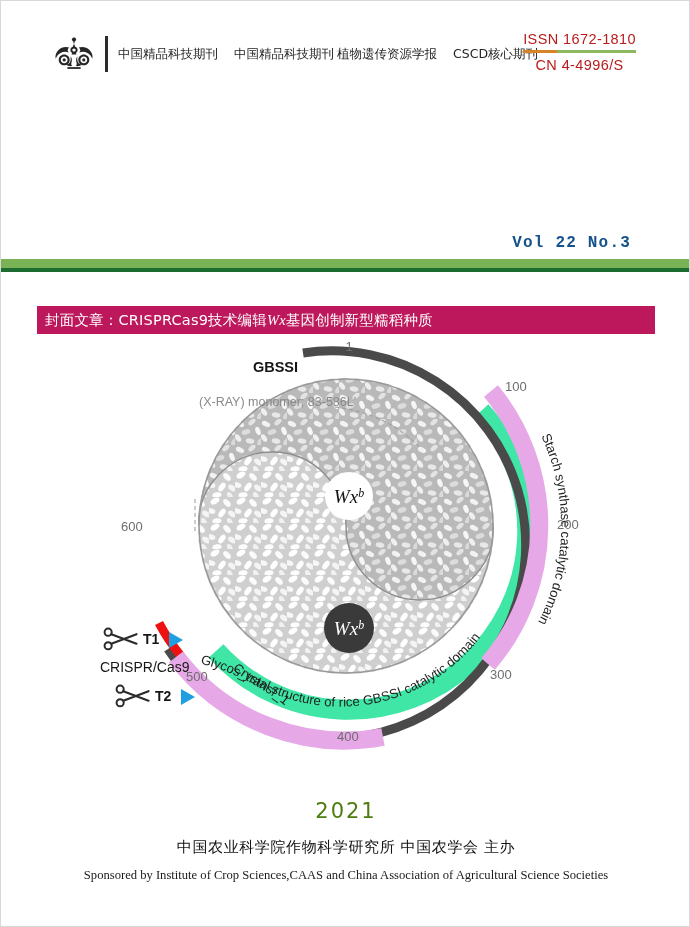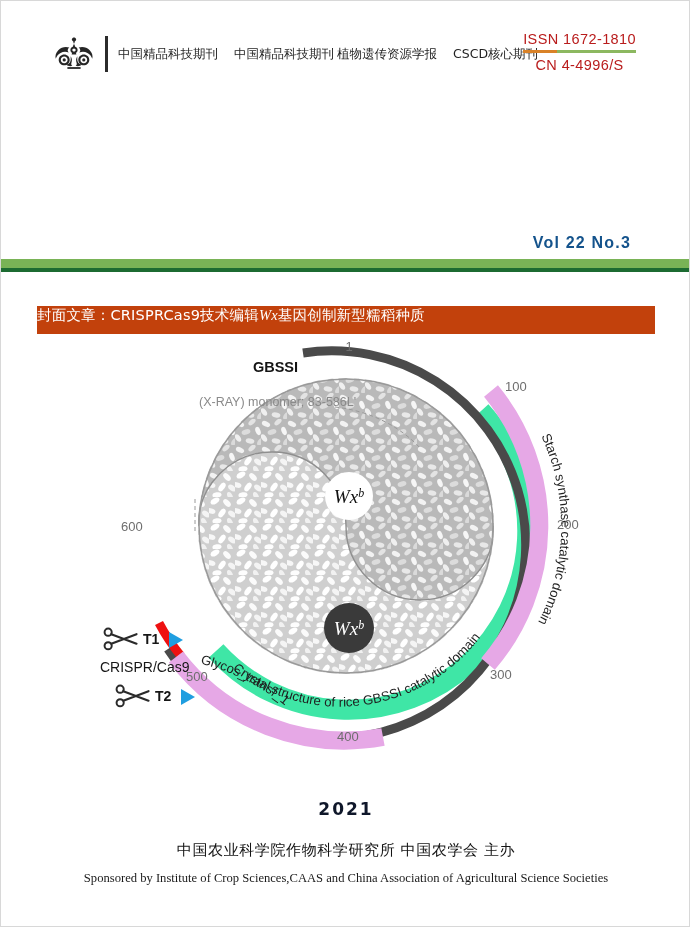--- a/index.html
+++ b/index.html
@@ -69,7 +69,7 @@
   }
   #volume-line{
     position:absolute;right:58px;top:233px;
-    font-family:Liberation Sans, sans-serif;
+    font-family:Liberation Mono, monospace;
     font-weight:bold;font-size:16px;letter-spacing:1.2px;
     color:#14538c;white-space:nowrap;
   }

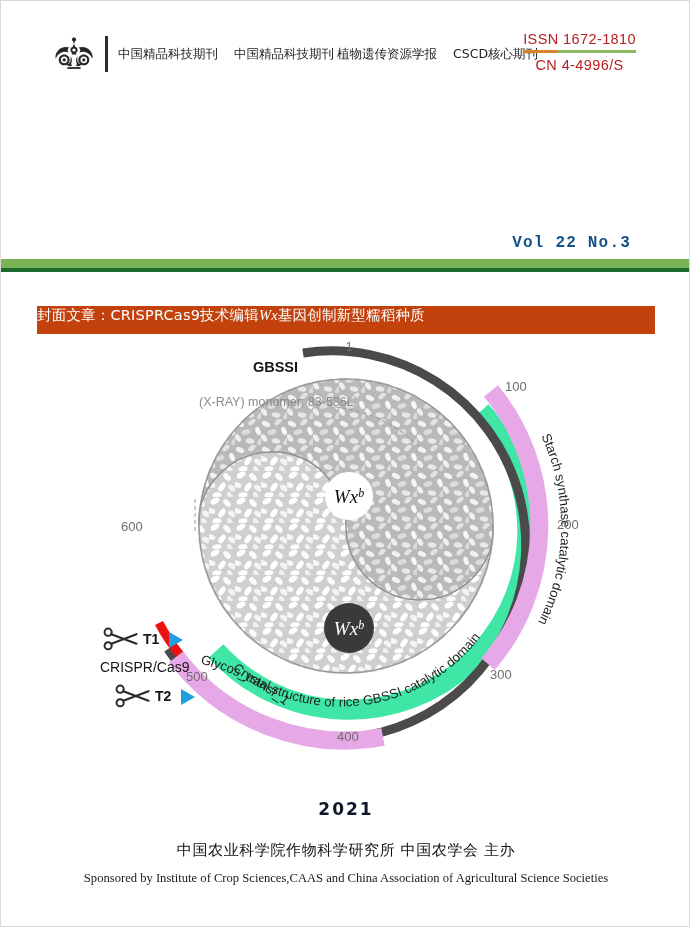--- a/index.html
+++ b/index.html
@@ -82,9 +82,9 @@
   
   #article-banner{
     position:absolute;left:36px;top:305px;width:618px;height:28px;
-    background:#c2410c;
-    display:flex;align-items:flex-start;
-    padding-left:0;box-sizing:border-box;
+    background:#be185d;
+    display:flex;align-items:center;
+    padding-left:8px;box-sizing:border-box;
   }
   #article-banner-text{
     color:#ffffff;font-size:14.5px;letter-spacing:.2px;

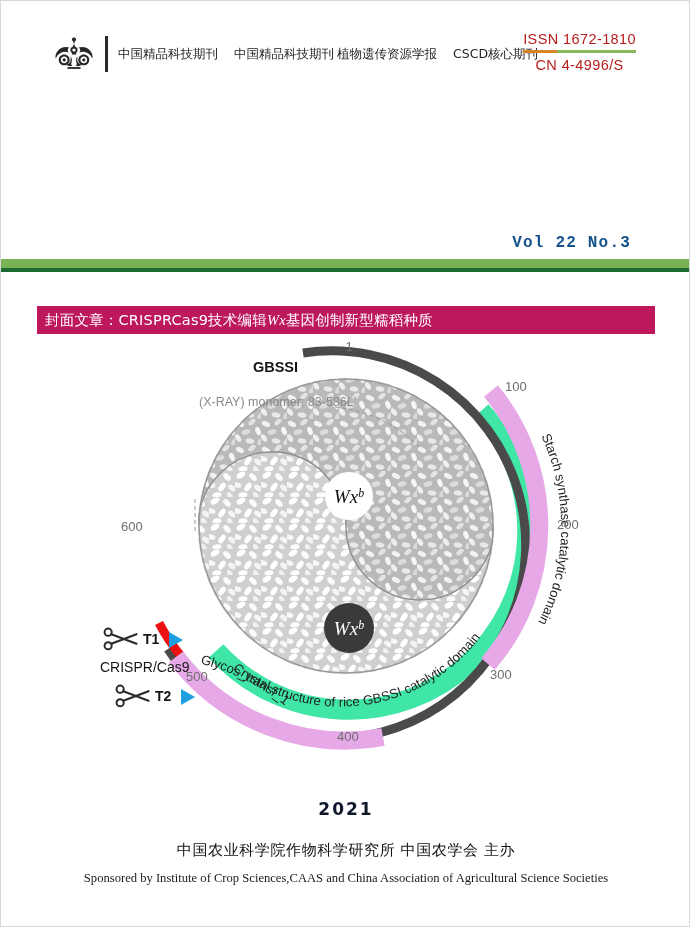--- a/index.html
+++ b/index.html
@@ -134,7 +134,7 @@
   }
   #year{
     font-family:"DejaVu Sans", sans-serif;
-    font-weight:bold;font-size:17px;letter-spacing:2px;color:#0f172a;
+    font-weight:normal;font-size:21px;letter-spacing:2px;color:#4d7c0f;
   }
   #sponsor-cn{
     margin-top:22px;

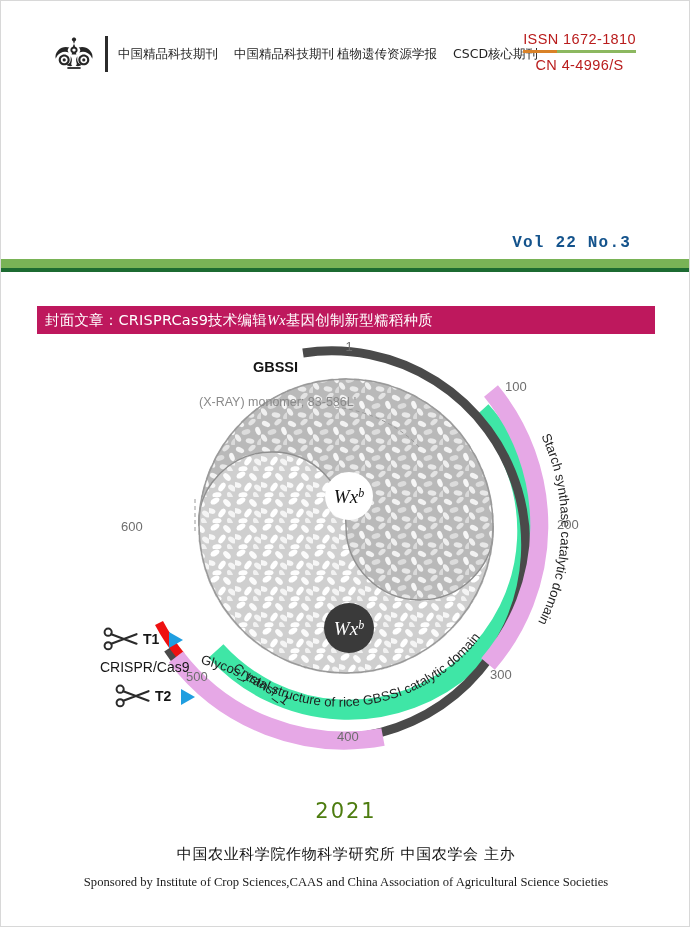--- a/index.html
+++ b/index.html
@@ -137,7 +137,7 @@
     font-weight:normal;font-size:21px;letter-spacing:2px;color:#4d7c0f;
   }
   #sponsor-cn{
-    margin-top:22px;
+    margin-top:15px;
     font-family:"DejaVu Sans", sans-serif;
     font-size:15px;letter-spacing:.6px;color:#141414;white-space:nowrap;
   }

